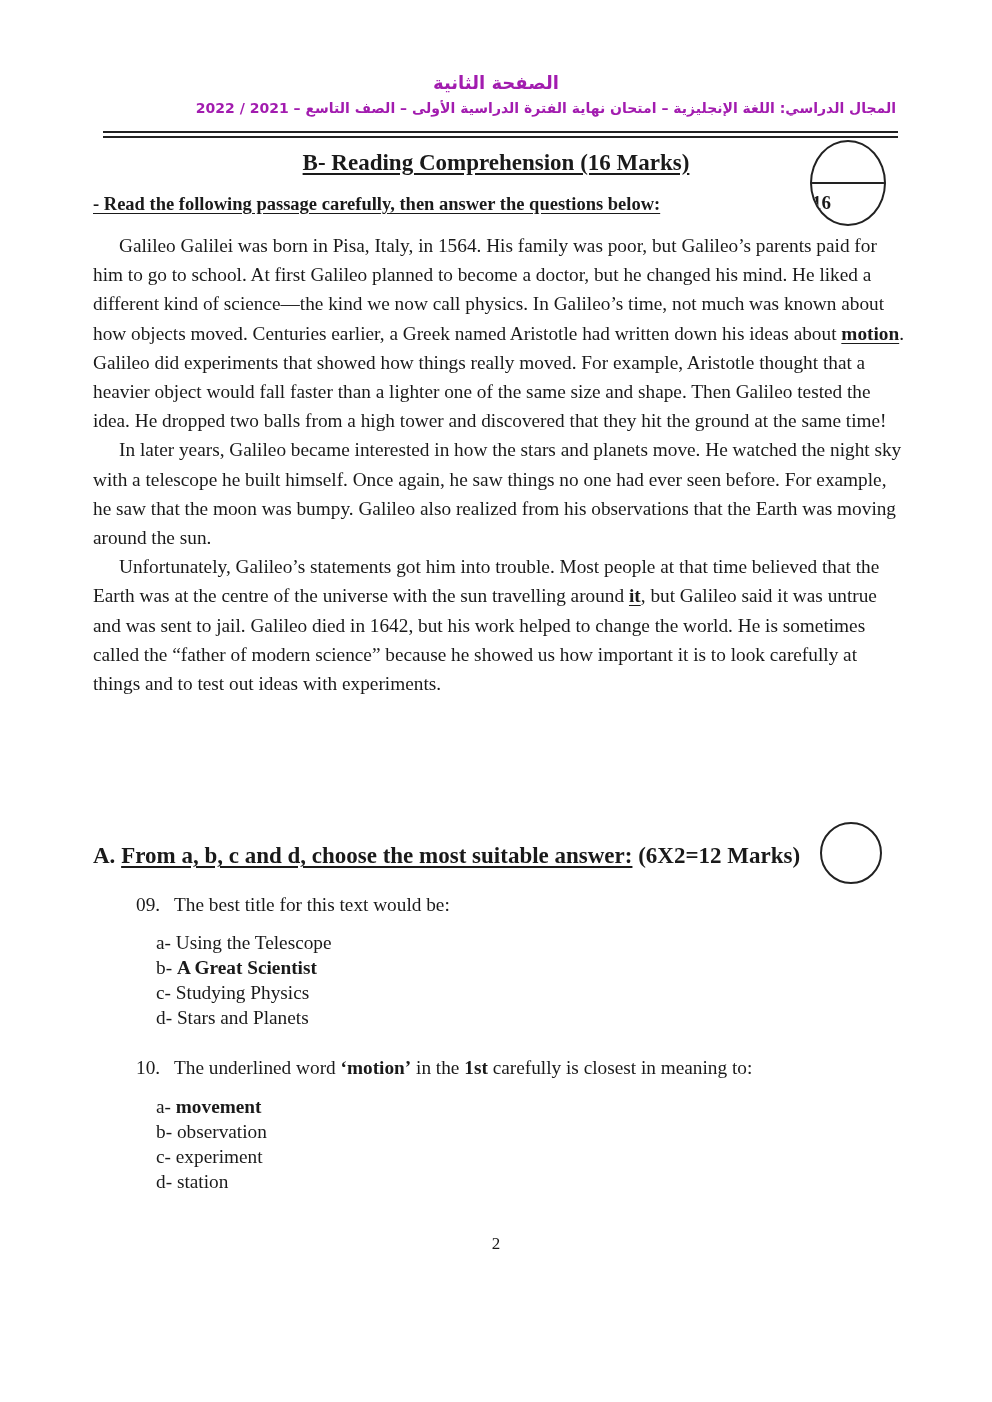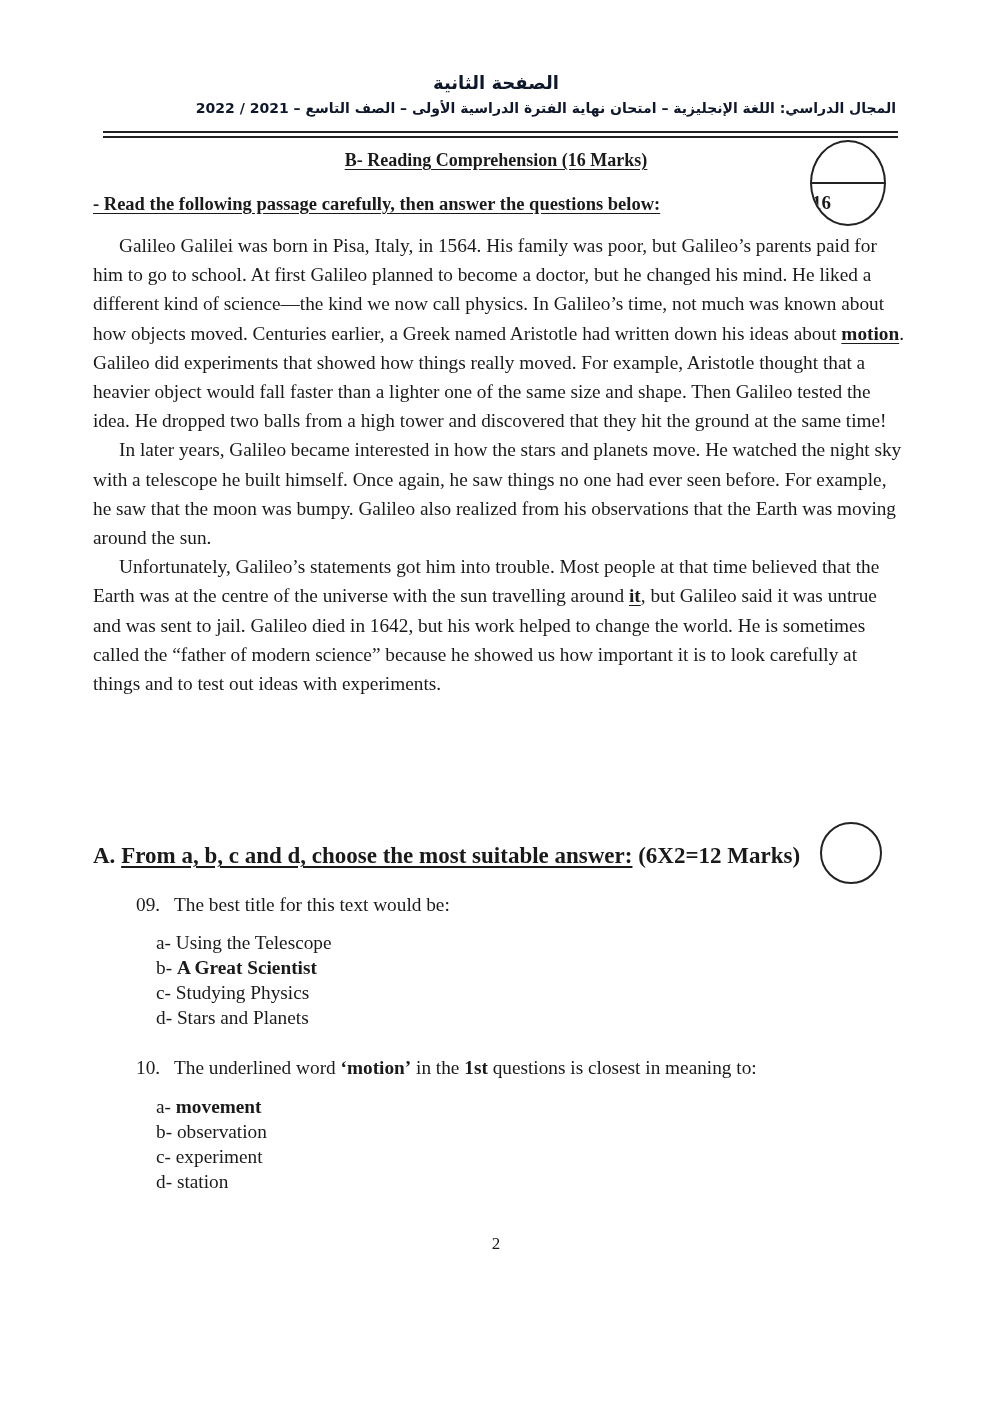--- a/index.html
+++ b/index.html
@@ -6,7 +6,7 @@
   body { width: 992px; height: 1402px; position: relative; overflow: hidden;
          font-family: "Liberation Serif", "DejaVu Serif", serif; color: #1a1a1a; }
   .abs { position: absolute; }
-  .ar { direction: rtl; font-family: "DejaVu Sans", sans-serif; font-weight: bold; color: #0f172a; }
+  .ar { direction: rtl; font-family: "DejaVu Sans", sans-serif; font-weight: bold; color: #a21caf; }
   #page-label { top: 72px; left: 0; width: 992px; text-align: center; font-size: 18px; }
   #subject-line { top: 100px; left: 96px; width: 800px; text-align: right; font-size: 14px; white-space: nowrap; }
   .dbl { left: 103px; width: 795px; height: 0; border-top: 2px solid #222; }

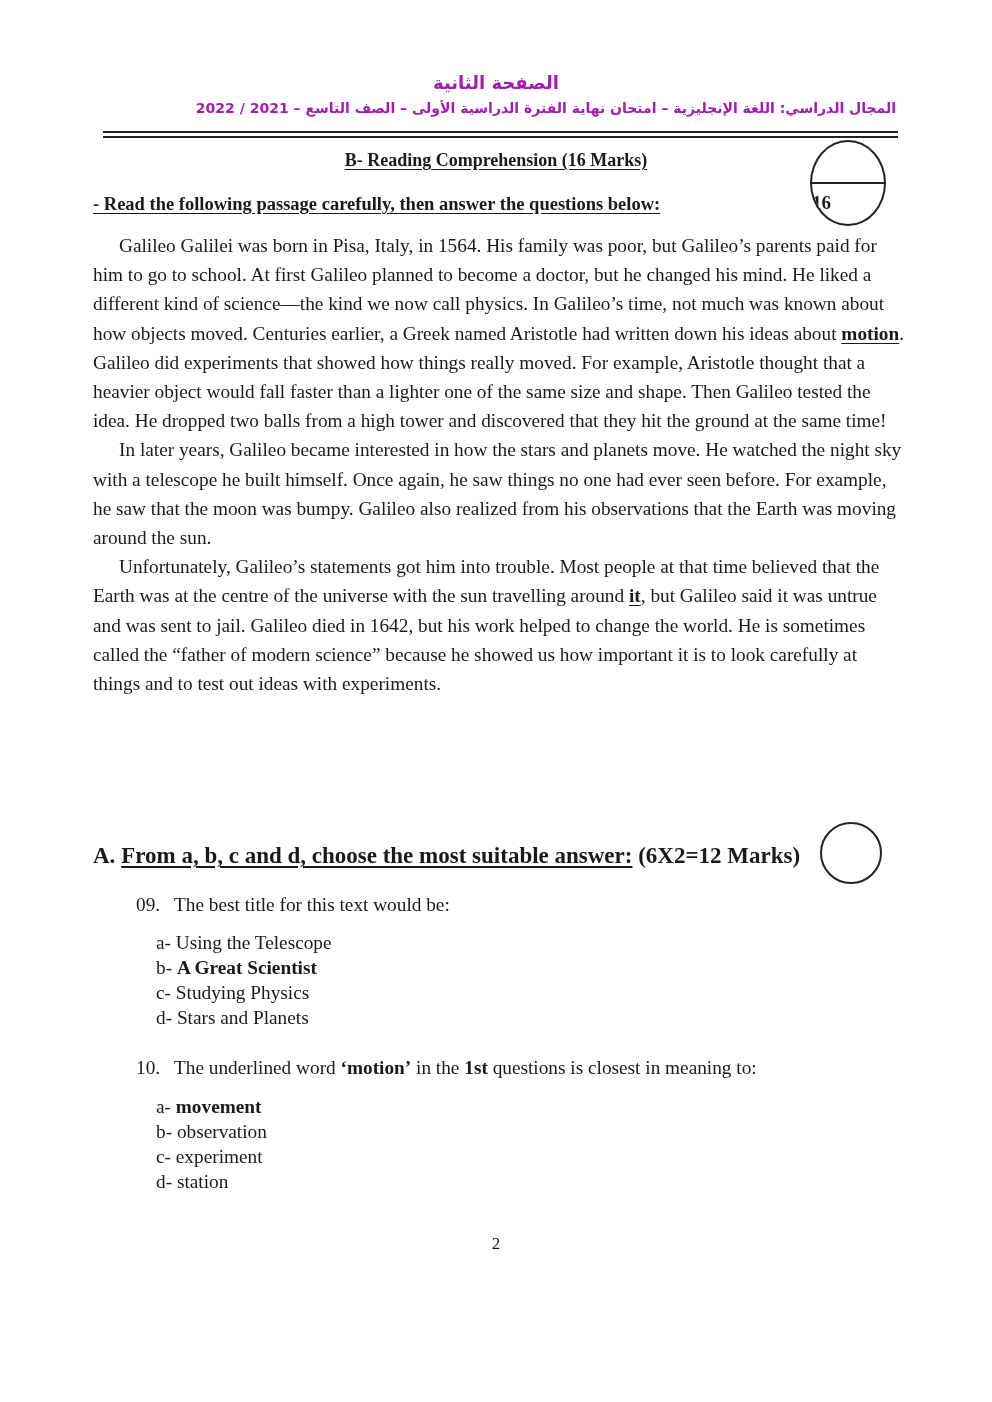--- a/index.html
+++ b/index.html
@@ -12,7 +12,7 @@
   .dbl { left: 103px; width: 795px; height: 0; border-top: 2px solid #222; }
   #rule1 { top: 131px; }
   #rule2 { top: 136px; }
-  #section-title { top: 150px; left: 0; width: 992px; text-align: center; font-size: 18px; font-weight: bold;
+  #section-title { top: 150px; left: 0; width: 992px; text-align: center; font-size: 23px; font-weight: bold;
                    text-decoration: underline; text-underline-offset: 3px; }
   #instruction { top: 194px; left: 93px; font-size: 18.5px; font-weight: bold; text-decoration: underline;
                  text-underline-offset: 3px; white-space: nowrap; }

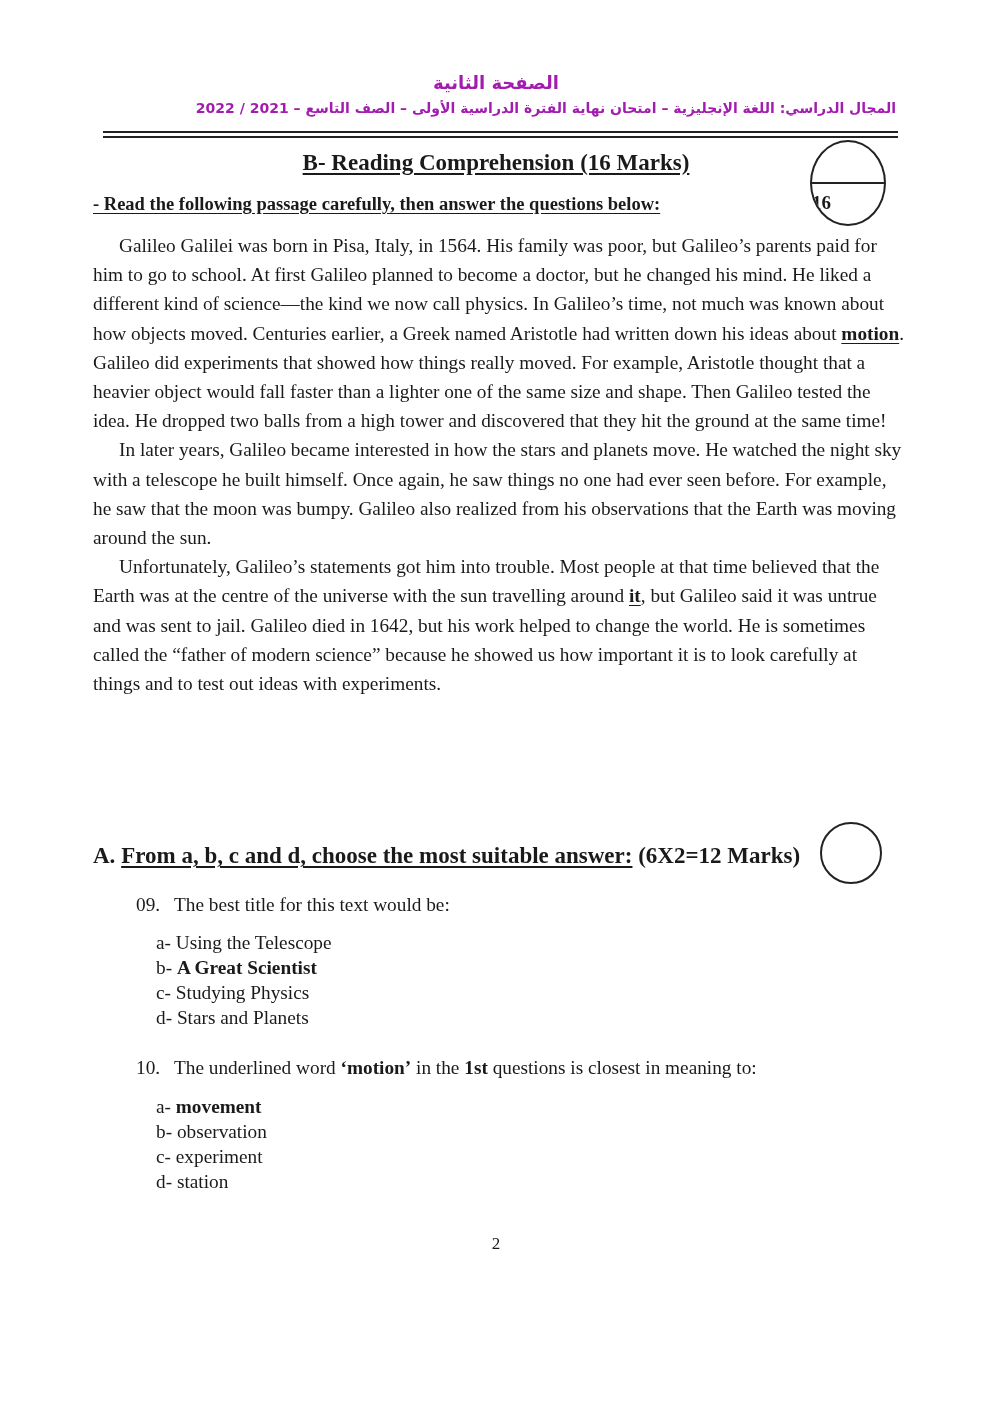--- a/index.html
+++ b/index.html
@@ -69,7 +69,7 @@
   <div class="opt"><span>d-</span> <span>Stars and Planets</span></div>
 </div>
 
-<div class="abs question" id="q10"><span class="qnum">10.</span><span>The underlined word </span><span class="b">‘motion’</span><span> in the </span><span class="b">1st</span><span> questions is closest in meaning to:</span></div>
+<div class="abs question" id="q10"><span class="qnum">10.</span><span>The underlined word </span><span class="b">‘motion’</span><span> in the </span><span class="b">1st</span><span> carefully is closest in meaning to:</span></div>
 <div class="abs options" id="q10-options">
   <div class="opt"><span>a-</span> <span class="b">movement</span></div>
   <div class="opt"><span>b-</span> <span>observation</span></div>

